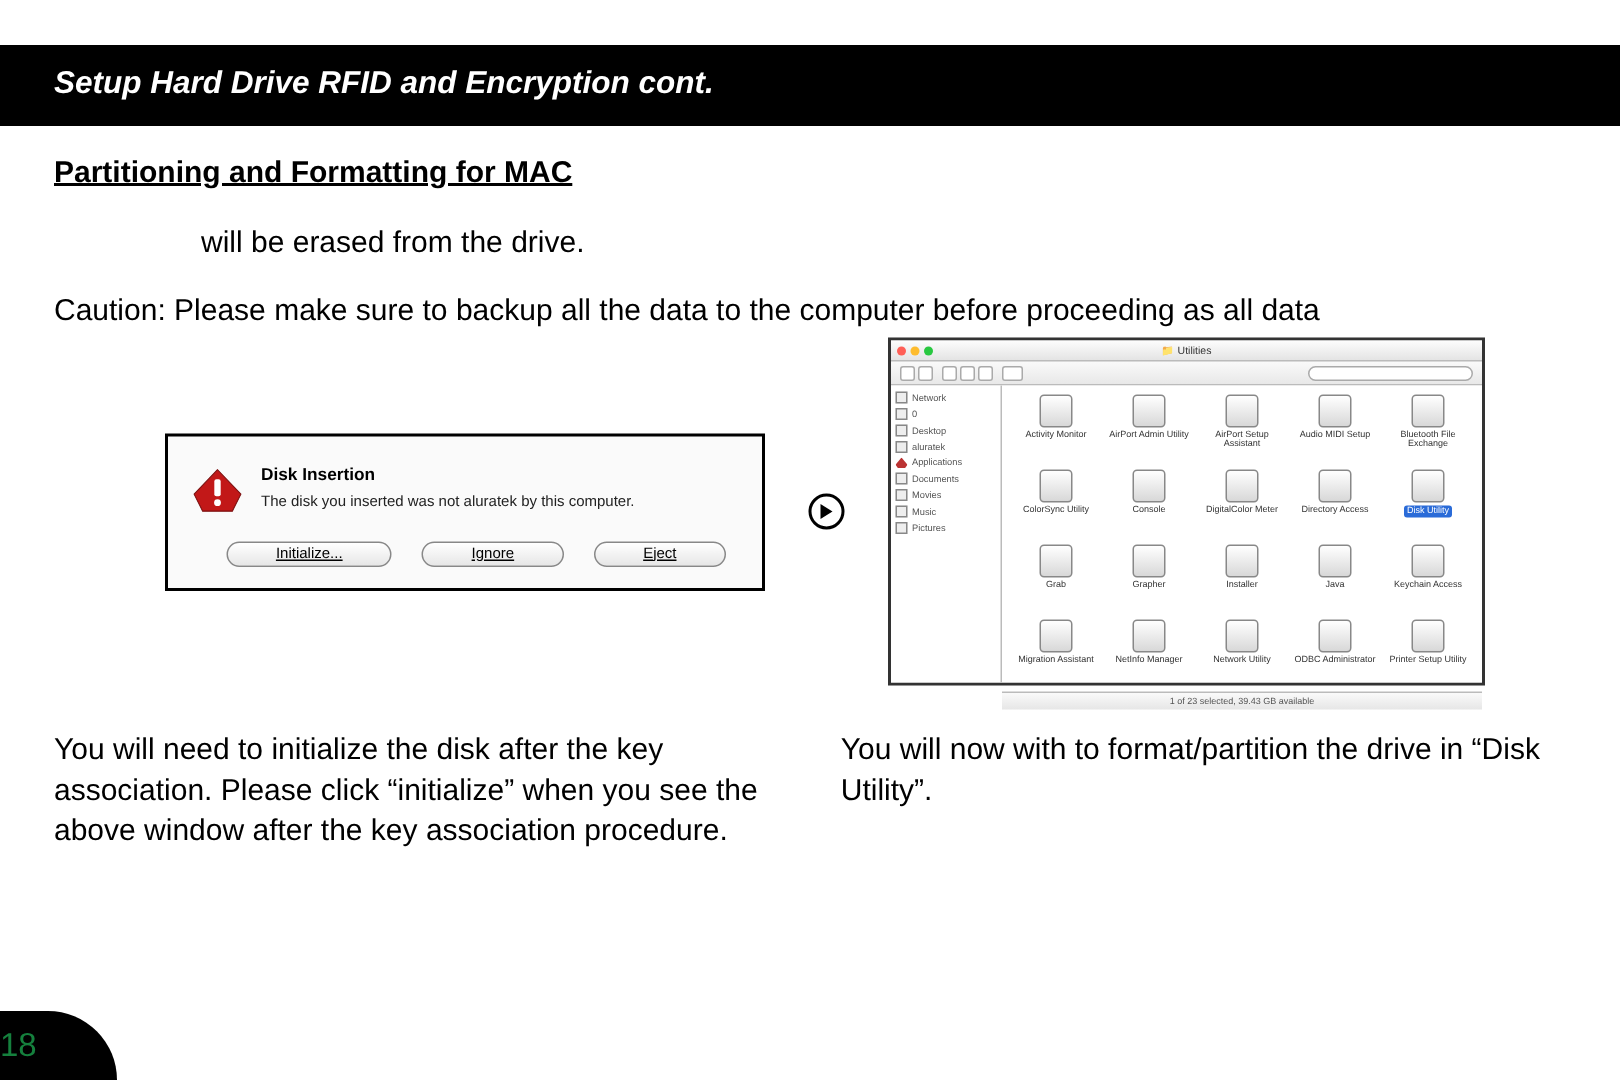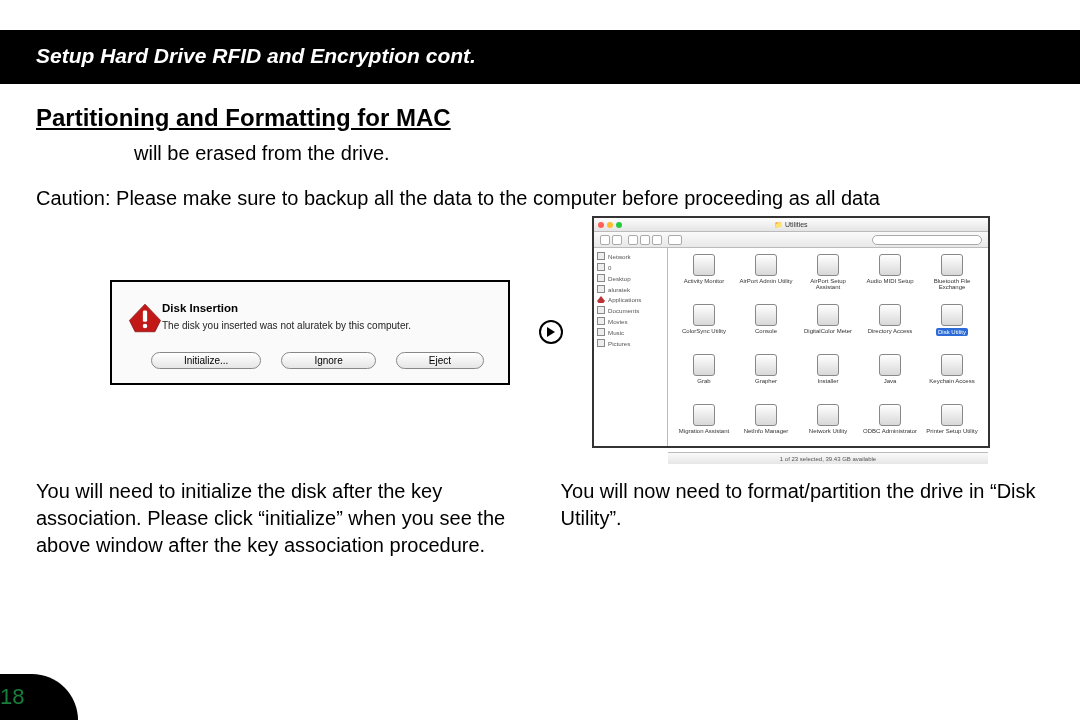--- a/index.html
+++ b/index.html
@@ -7,7 +7,7 @@
   .top-gap { height: 30px; background: #fff; }
   .title-bar { background: #000000; color: #fff; padding: 14px 36px 16px; font-size: 21px; font-weight: bold; font-style: italic; }
   .content { padding: 20px 36px 0; }
-  .section-heading { font-size: 24px; font-weight: bold; text-decoration: underline; margin-bottom: 8px; }
+  .section-heading { font-size: 20px; font-weight: bold; text-decoration: underline; margin-bottom: 22px; }
   .para { font-size: 20px; line-height: 1.35; margin-bottom: 18px; }
   .caution-cont { padding-left: 98px; }
   .row { display: flex; gap: 26px; align-items: center; margin-top: 4px; margin-bottom: 30px; }

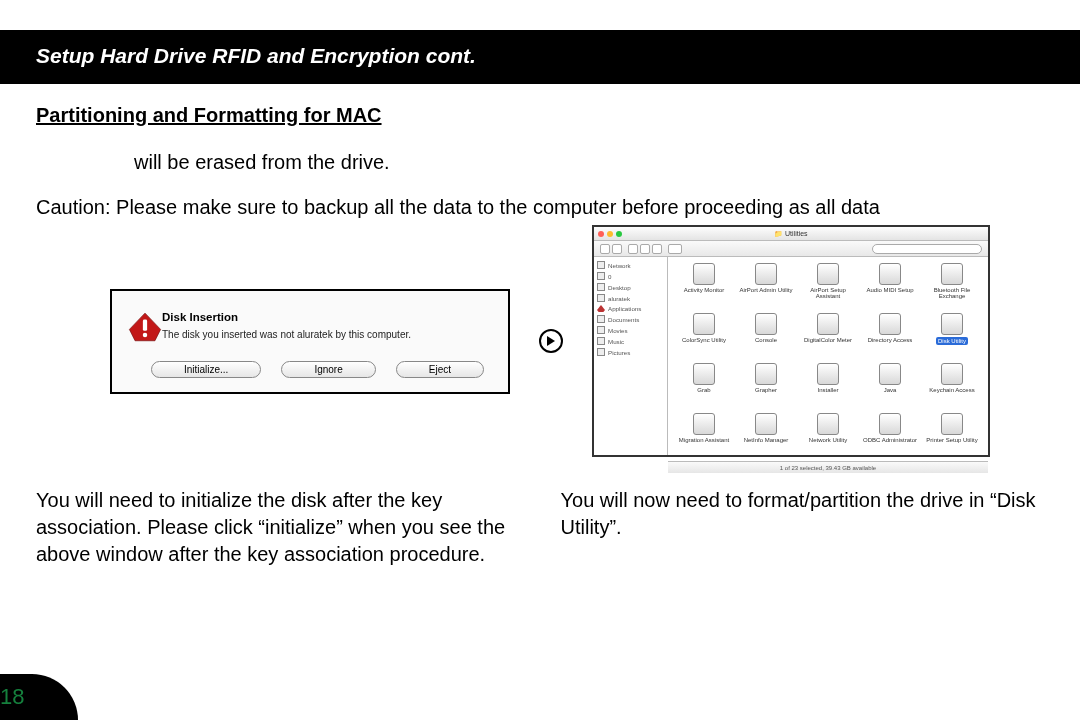--- a/index.html
+++ b/index.html
@@ -12,7 +12,7 @@
   .caution-cont { padding-left: 98px; }
   .row { display: flex; gap: 26px; align-items: center; margin-top: 4px; margin-bottom: 30px; }
   .dialog-box { width: 400px; border: 2px solid #000; padding: 20px 16px 14px; background: #fafafa; display: flex; flex-direction: column; gap: 16px; margin-left: 74px; }
-  .dialog-top { display: flex; align-items: flex-start; }
+  .dialog-top { display: flex; gap: 12px; align-items: flex-start; }
   .alert-icon { width: 34px; height: 34px; flex-shrink: 0; }
   .dialog-text .dt-title { font-size: 11.5px; font-weight: bold; margin-bottom: 6px; }
   .dialog-text .dt-msg { font-size: 10px; color: #222; }

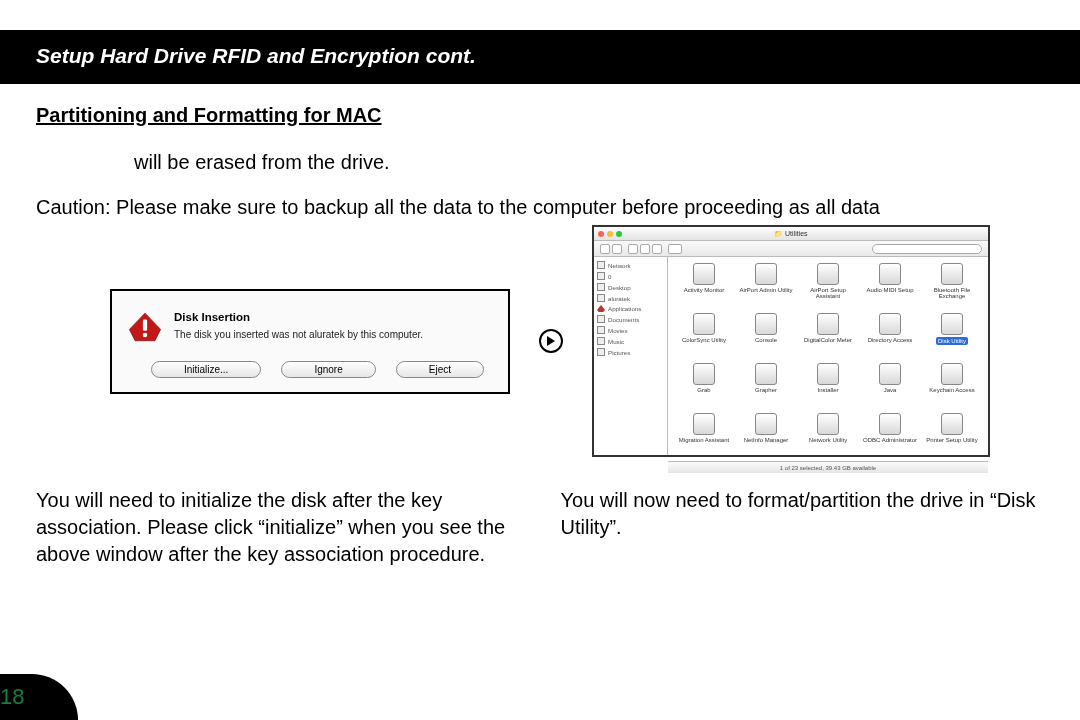--- a/index.html
+++ b/index.html
@@ -17,7 +17,7 @@
   .dialog-text .dt-title { font-size: 11.5px; font-weight: bold; margin-bottom: 6px; }
   .dialog-text .dt-msg { font-size: 10px; color: #222; }
   .dialog-buttons { display: flex; gap: 20px; justify-content: flex-end; padding-right: 8px; }
-  .dbtn { font-size: 10px; padding: 2px 32px; border: 1px solid #888; border-radius: 11px; background: linear-gradient(#fff,#e6e6e6); }
+  .dbtn { font-size: 10px; padding: 2px 32px; border: 1px solid #888; border-radius: 11px; background: linear-gradient(#fff,#e6e6e6); text-decoration: underline; }
   .arrow-wrap { display:flex; justify-content:center; width: 30px; }
   .util-box { width: 398px; border: 2px solid #333; background: #f4f4f4; font-size: 7px; color: #333; }
   .util-title { background: linear-gradient(#fdfdfd,#e4e4e4); border-bottom: 1px solid #bbb; height: 14px; display: flex; align-items: center; justify-content: center; position: relative; }

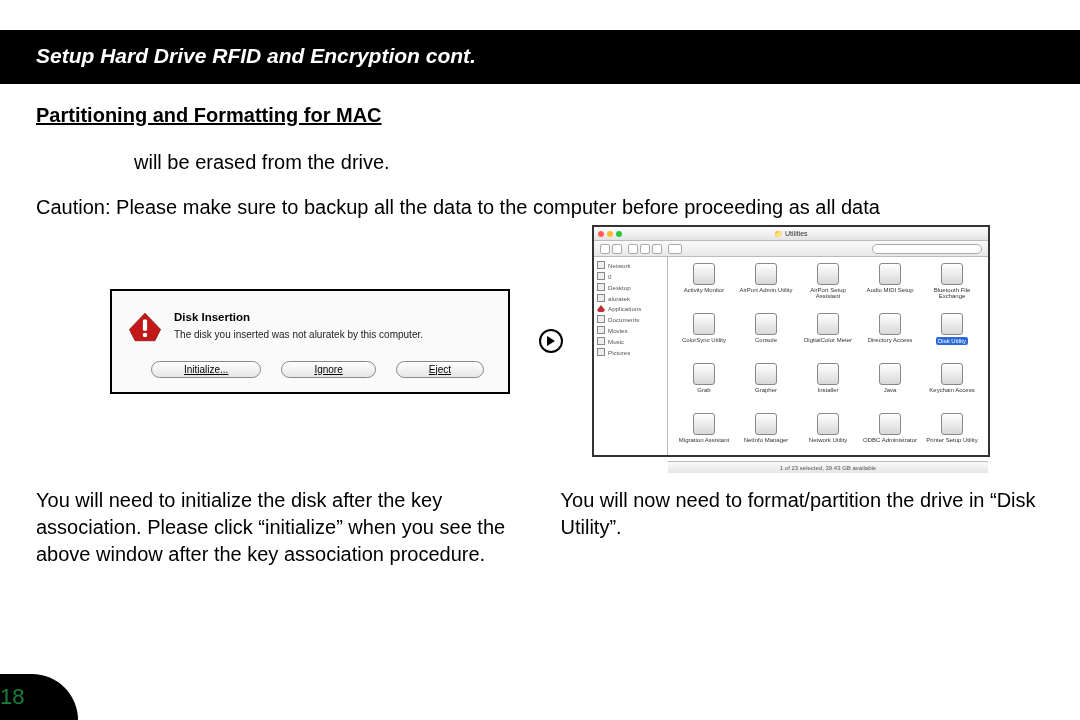--- a/index.html
+++ b/index.html
@@ -237,7 +237,7 @@
 
   <div class="cols">
     <div class="col">You will need to initialize the disk after the key association. Please click “initialize” when you see the above window after the key association procedure.</div>
-    <div class="col">You will now need to format/partition the drive in “Disk Utility”.</div>
+    <div class="col">You will now with to format/partition the drive in “Disk Utility”.</div>
   </div>
 </div>
 

